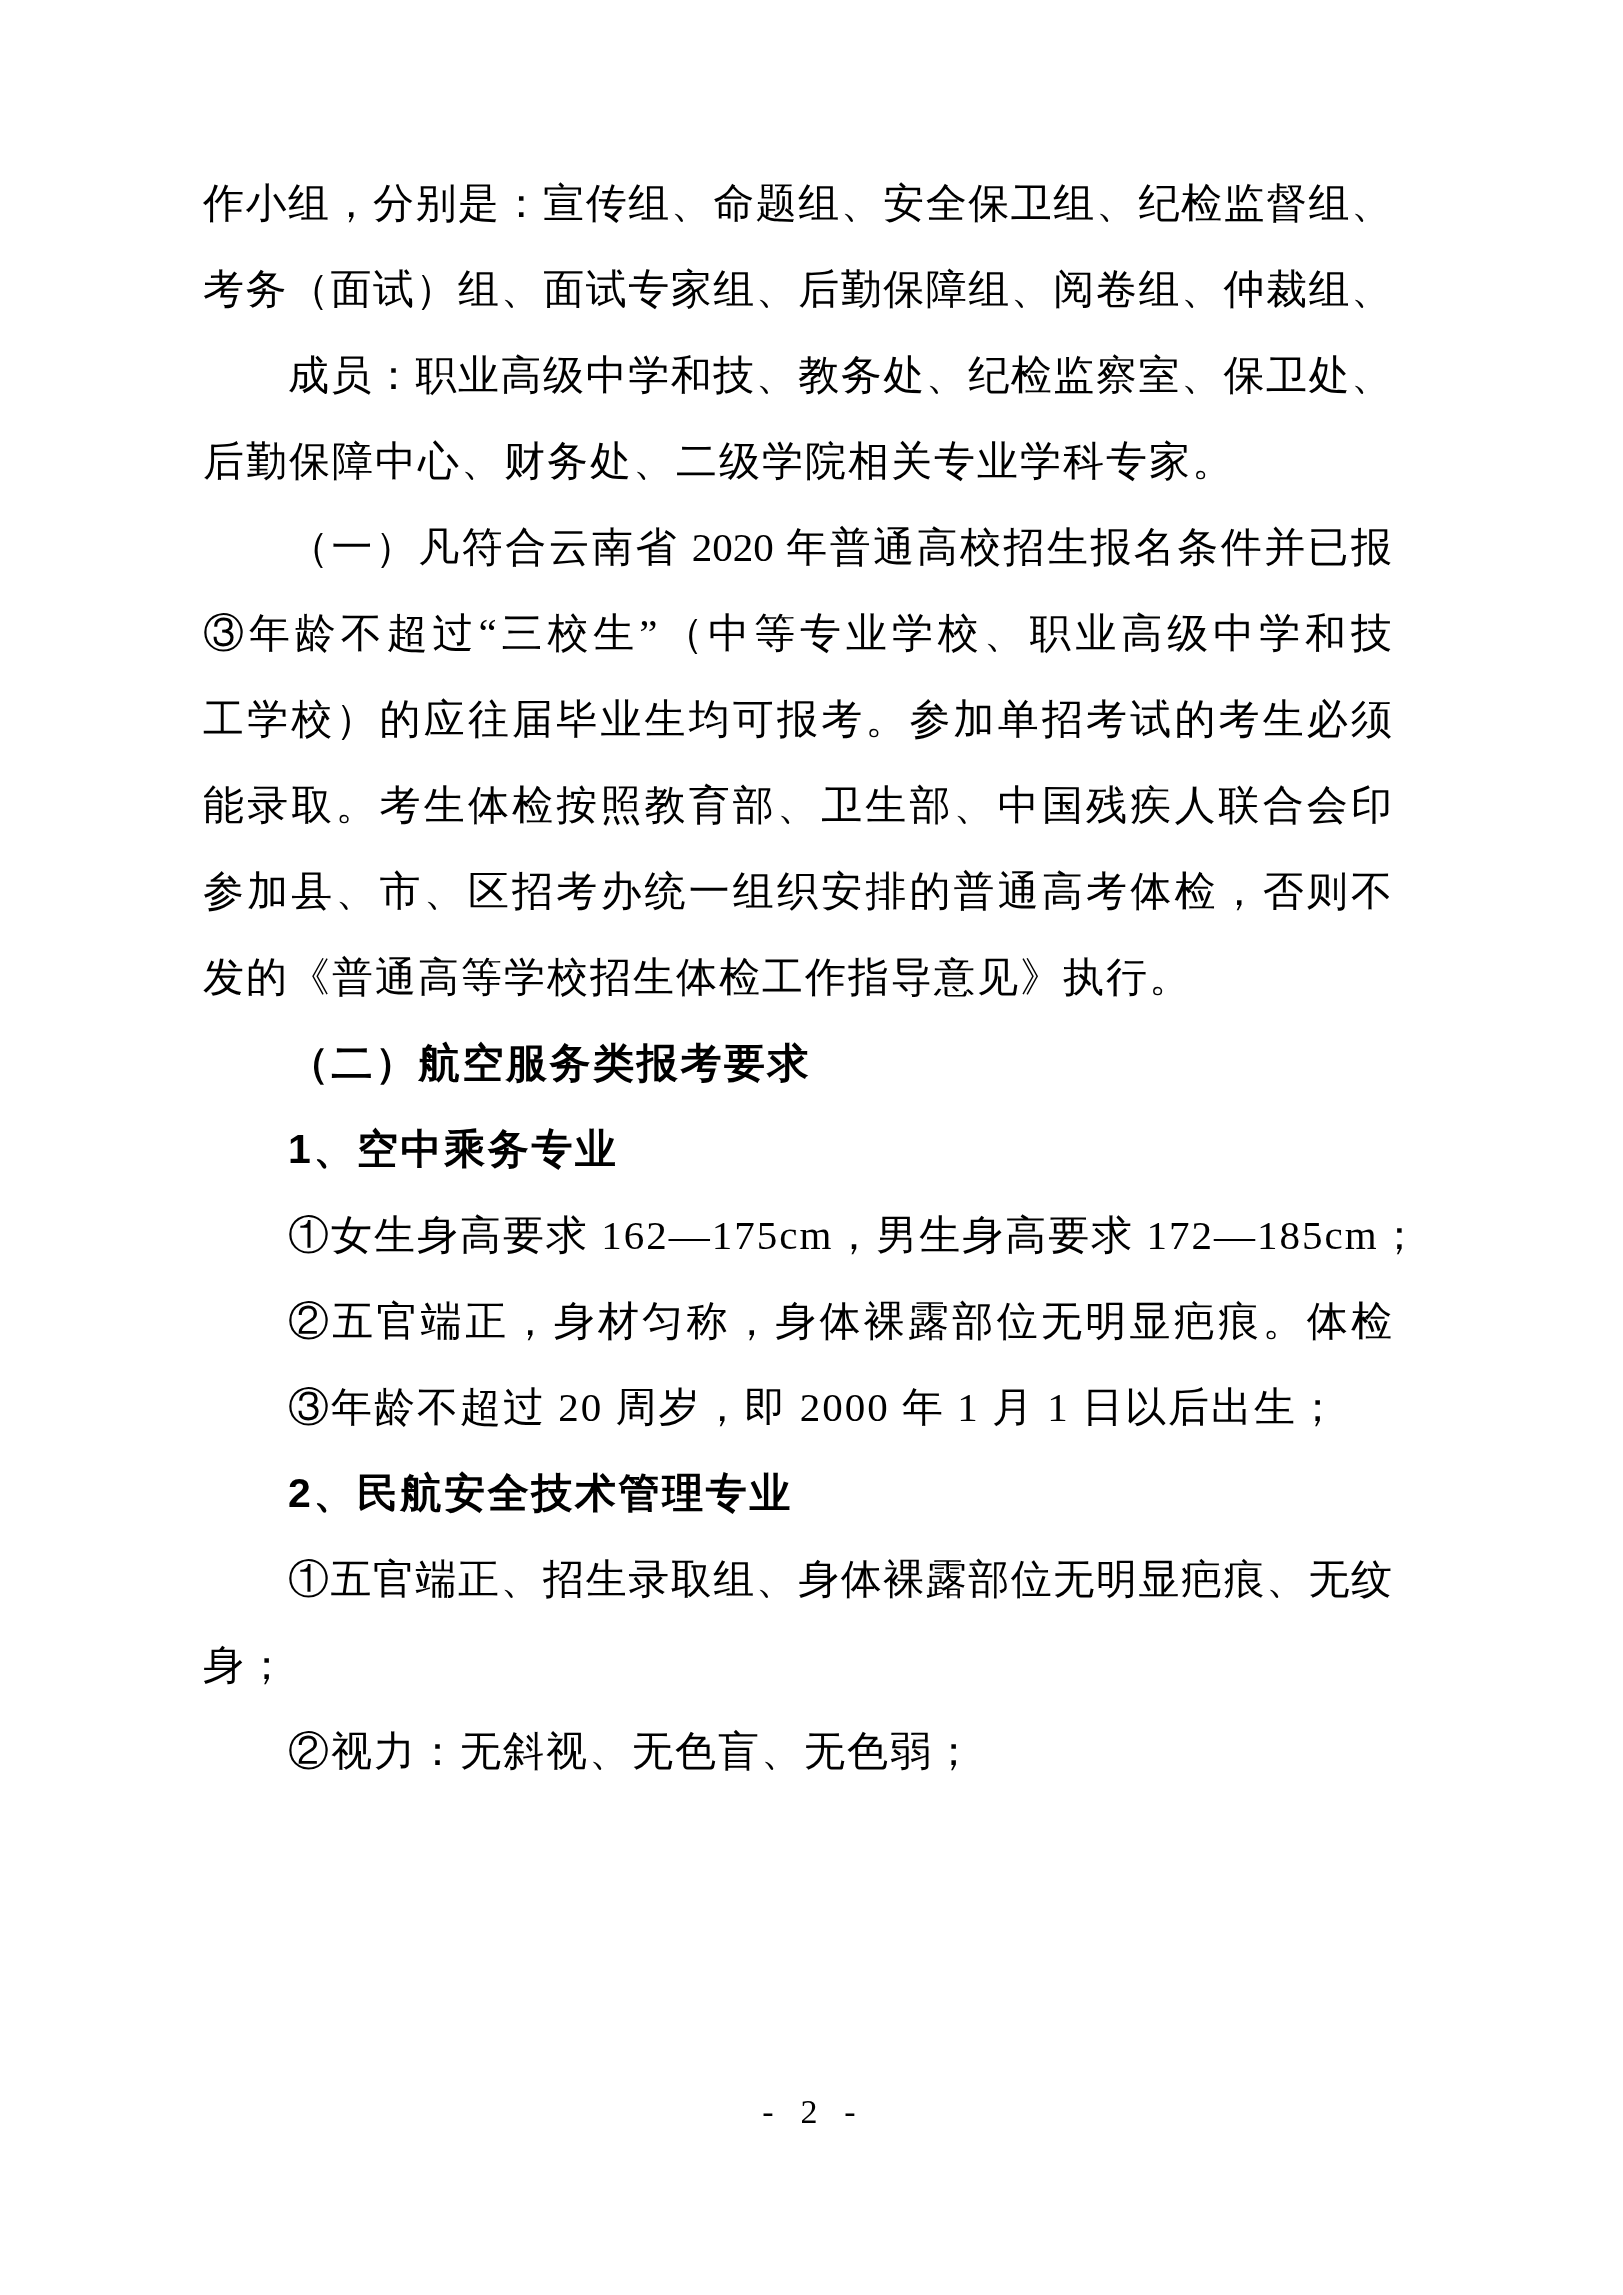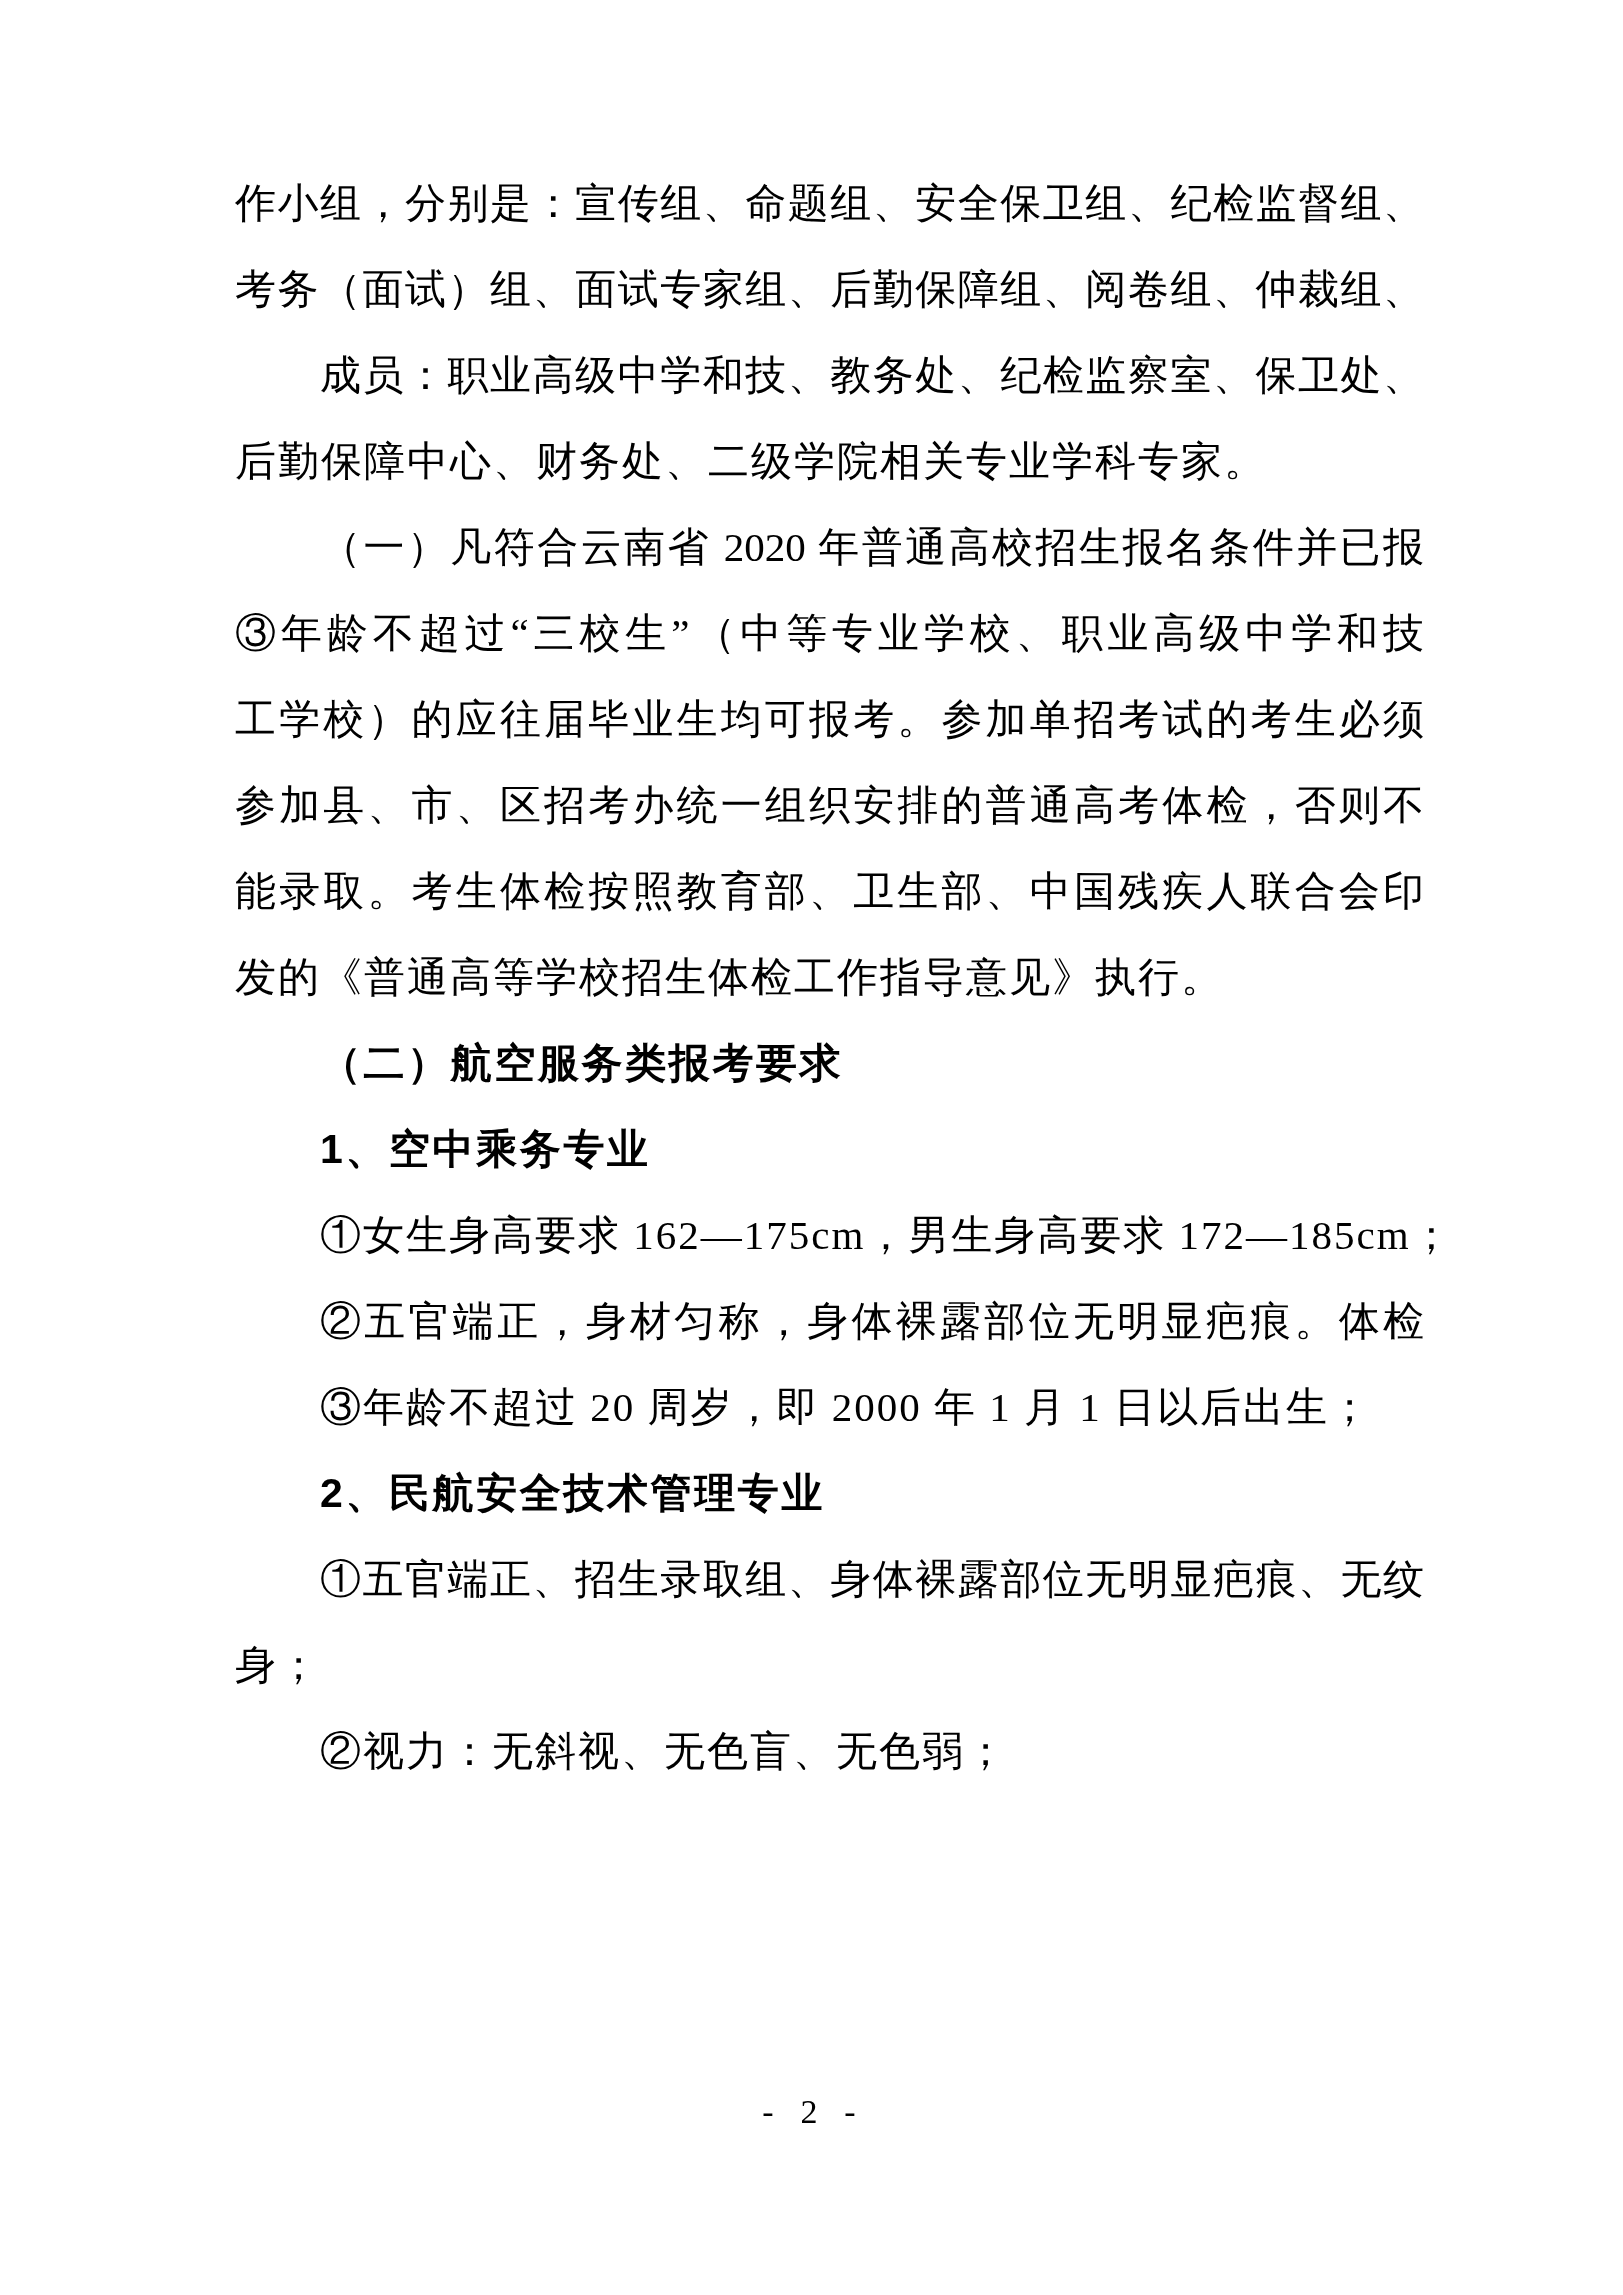--- a/index.html
+++ b/index.html
@@ -18,7 +18,7 @@
   }
   .content {
     position: absolute;
-    left: 235px;
+    left: 203px;
     top: 160px;
     width: 1189px;
   }

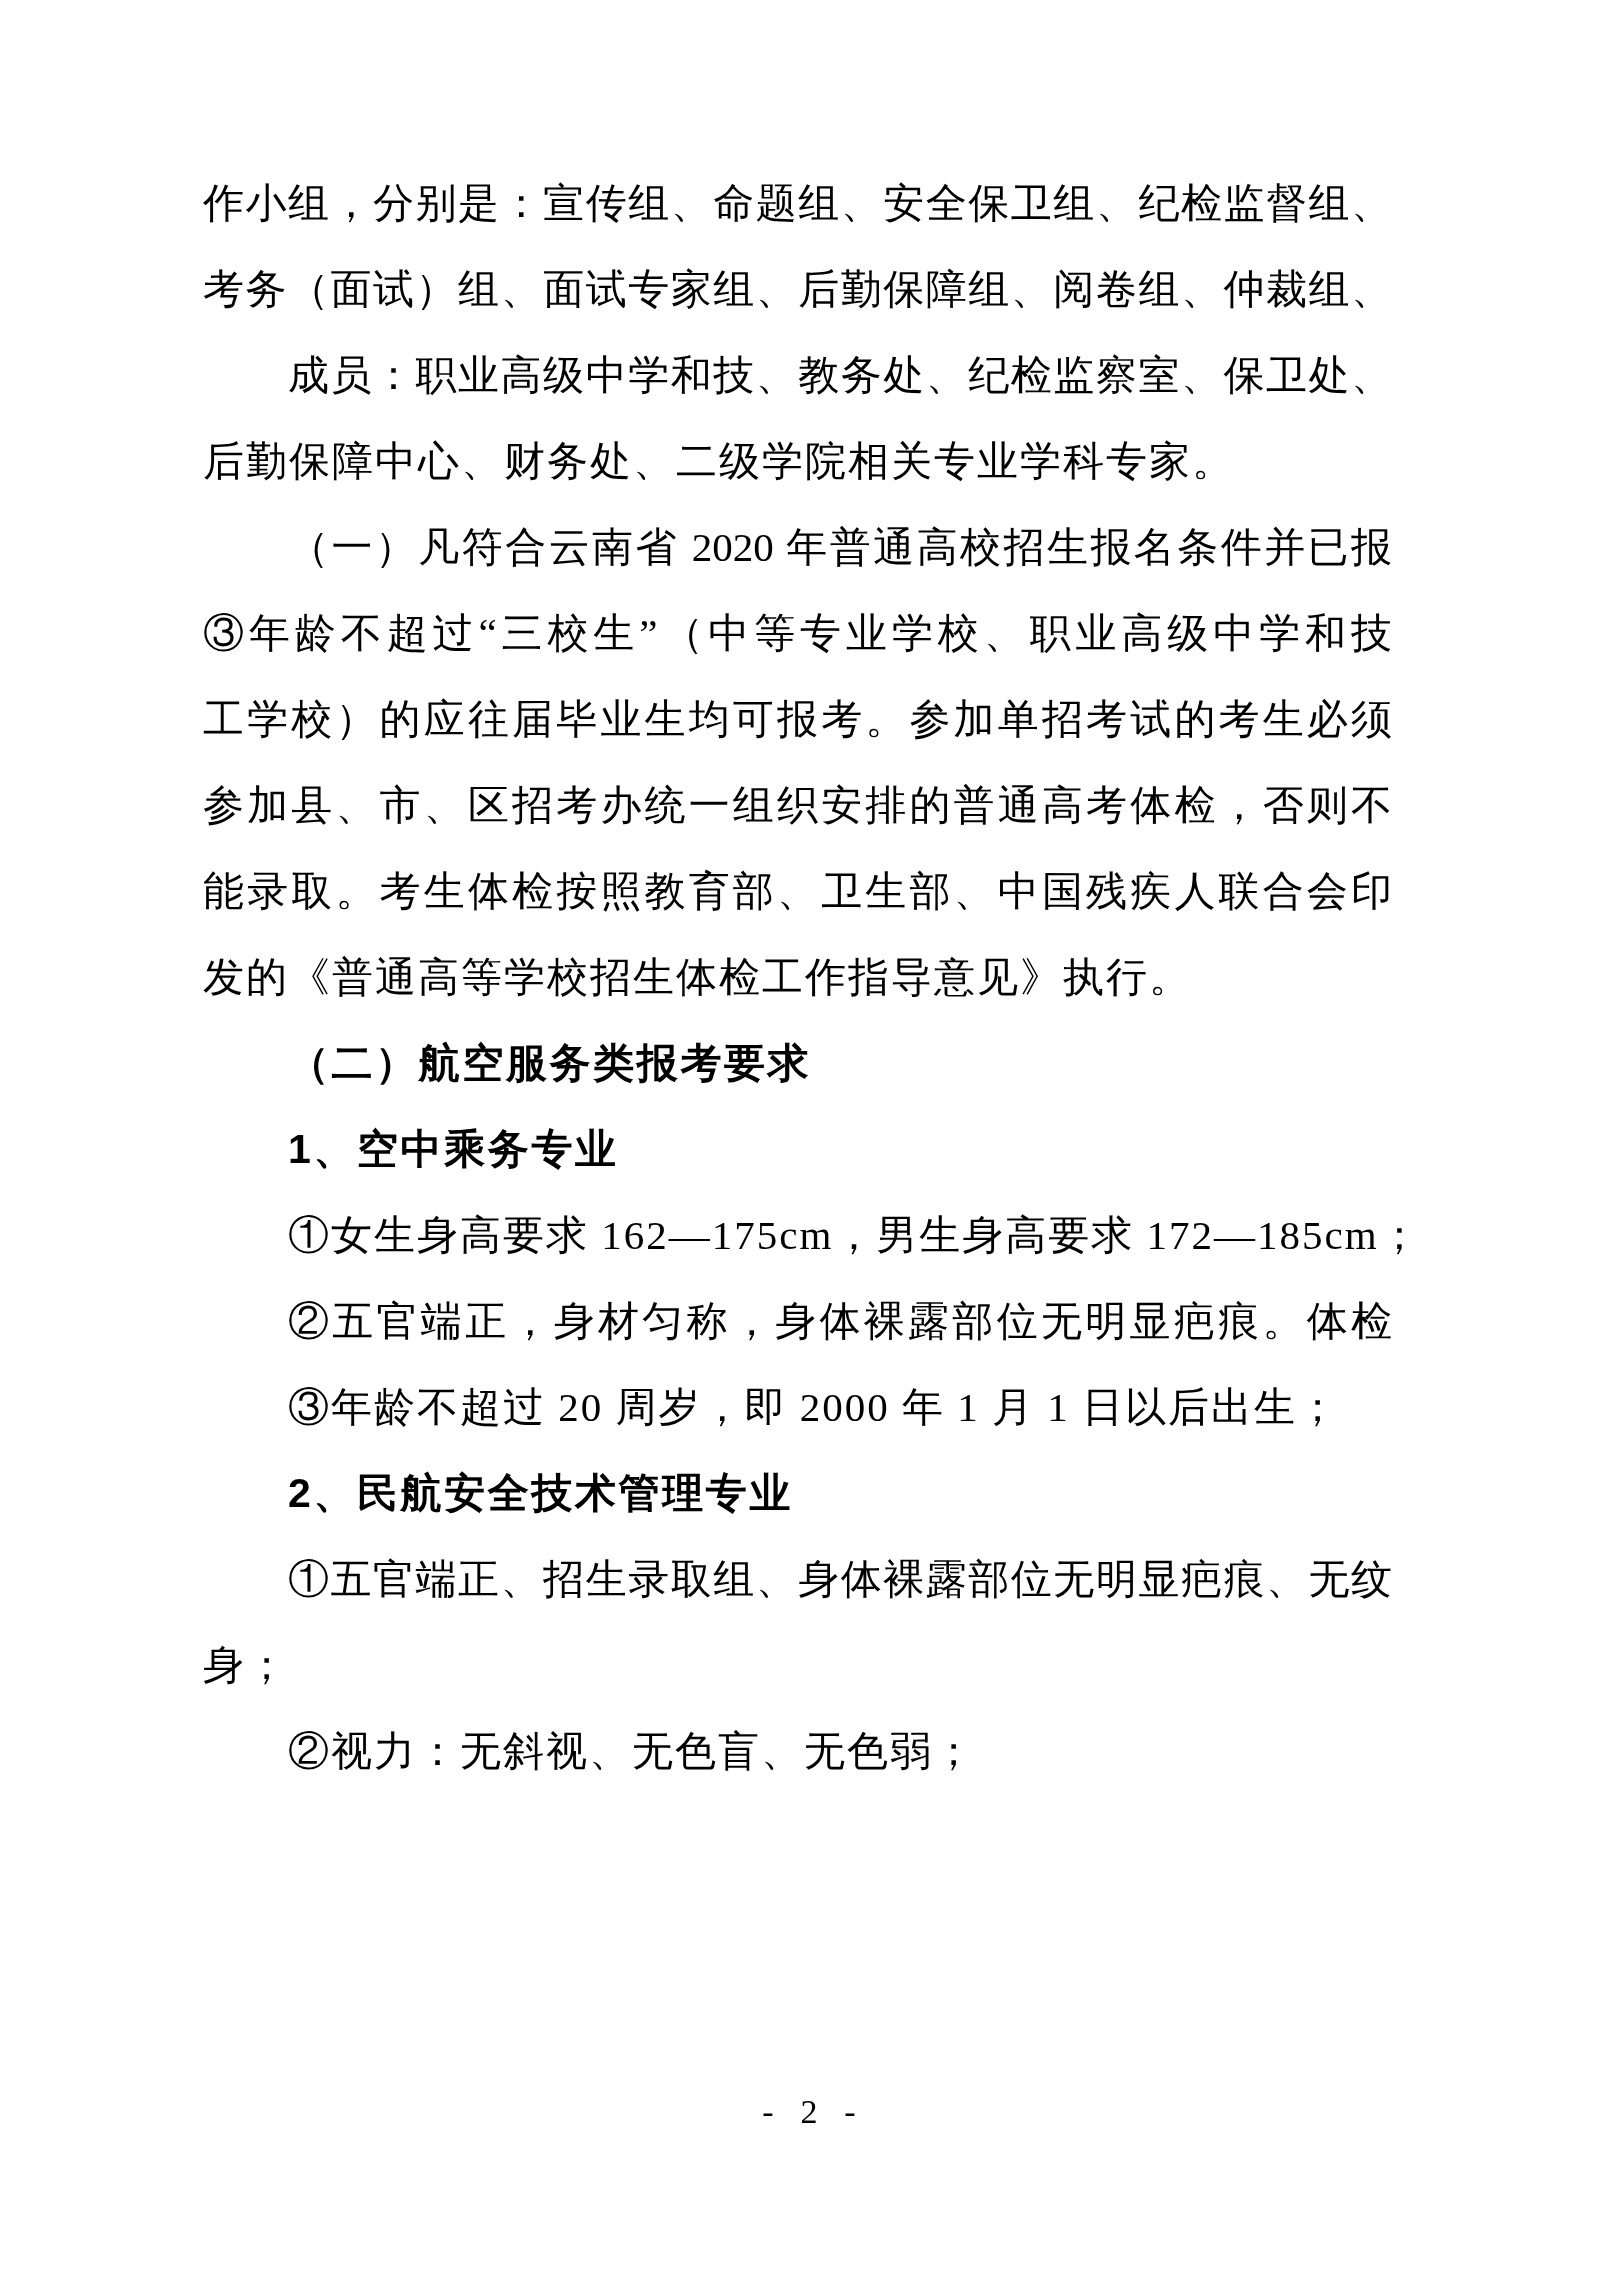--- a/index.html
+++ b/index.html
@@ -74,8 +74,8 @@
     <div class="line fill ind">（一）凡符合云南省 2020 年普通高校招生报名条件并已报</div>
     <div class="line fill">③年龄不超过“三校生”（中等专业学校、职业高级中学和技</div>
     <div class="line fill">工学校）的应往届毕业生均可报考。参加单招考试的考生必须</div>
+    <div class="line fill">能录取。考生体检按照教育部、卫生部、中国残疾人联合会印</div>
     <div class="line fill">参加县、市、区招考办统一组织安排的普通高考体检，否则不</div>
-    <div class="line fill">能录取。考生体检按照教育部、卫生部、中国残疾人联合会印</div>
     <div class="line">发的《普通高等学校招生体检工作指导意见》执行。</div>
     <div class="line hd ind">（二）航空服务类报考要求</div>
     <div class="line hd ind">1、空中乘务专业</div>

